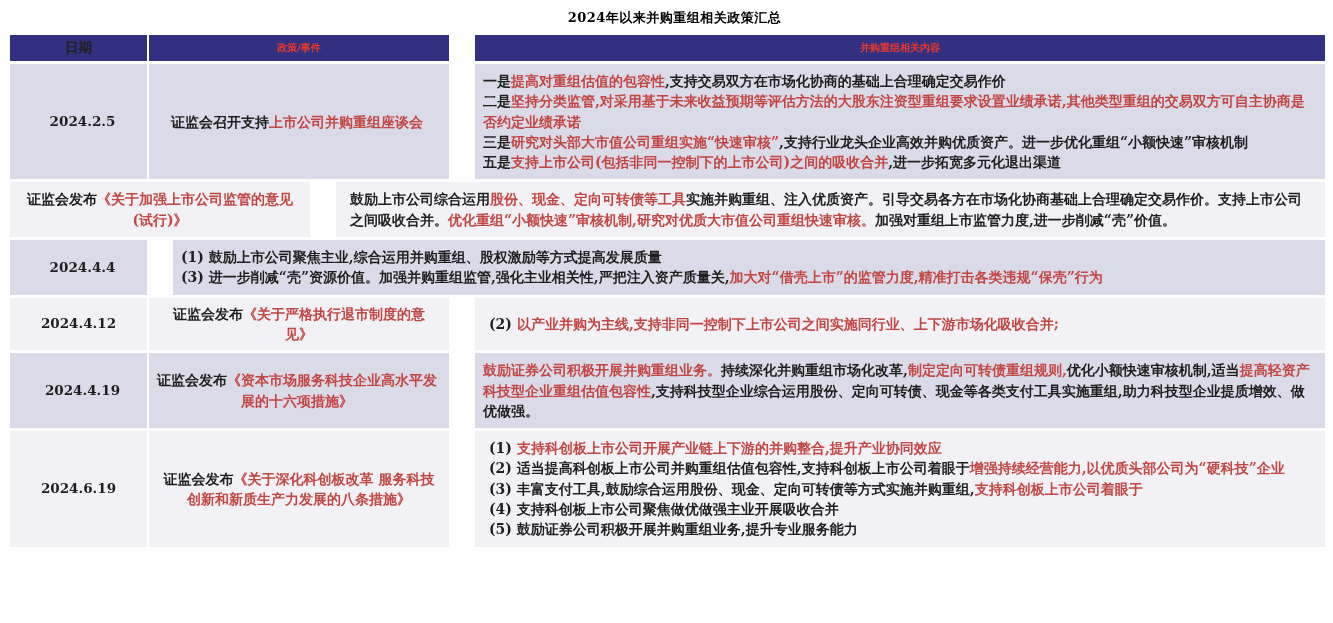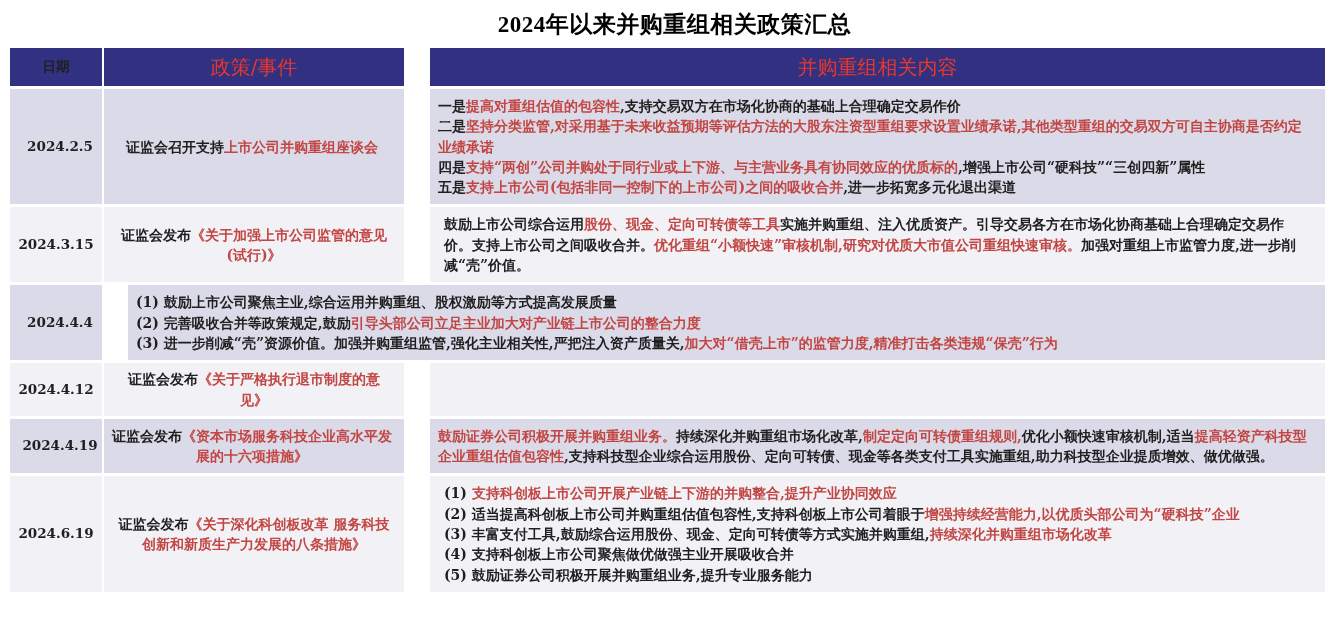--- a/index.html
+++ b/index.html
@@ -11,12 +11,11 @@
   }
   .page-title {
     text-align: center;
-    font-size: 23px;
+    font-size: 13px;
     font-weight: bold;
     color: #000000;
     padding: 9px 0 8px 16px;
     letter-spacing: 0.5px;
-    font-family: Liberation Serif, serif;
   }
   .policy-table {
     margin: 0 8px 0 10px;

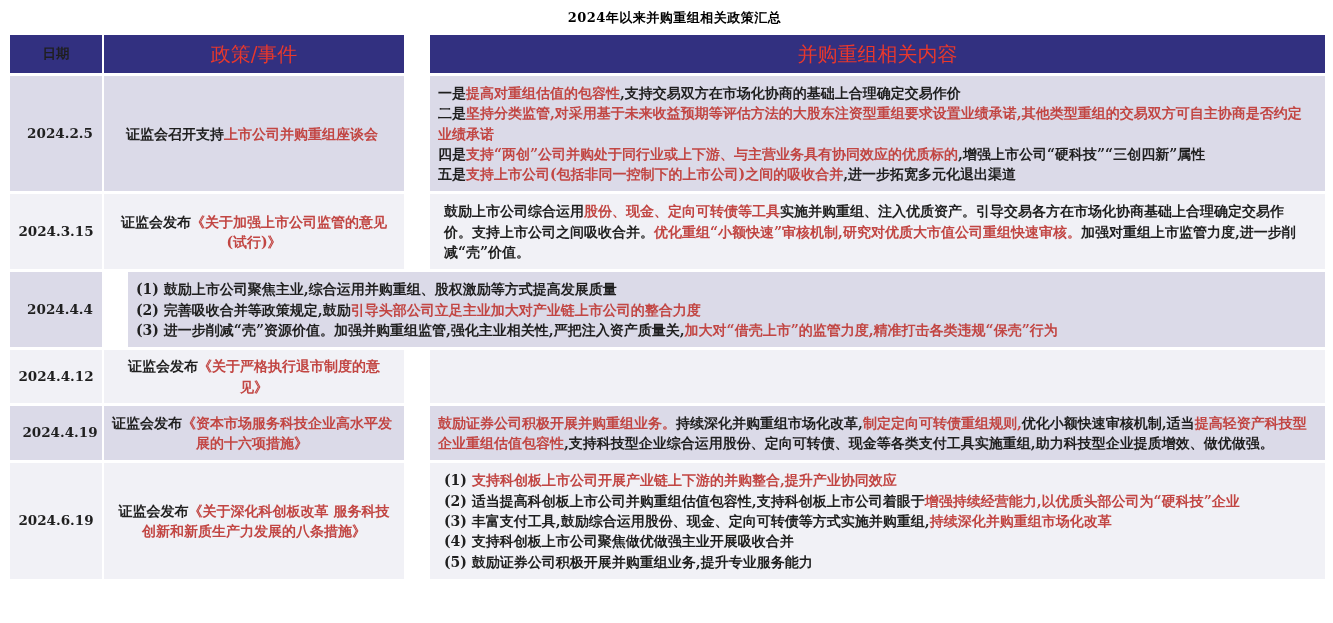--- a/index.html
+++ b/index.html
@@ -37,7 +37,7 @@
   .trow { display: flex; gap: 2px; }
   .trow.odd  .cell { background: #dbdae8; padding-left: 8px; }
   .trow.even .cell { background: #f1f1f6; }
-  .c-date { width: 92px; flex: none; display: flex; align-items: center; justify-content: center; }
+  .c-date { width: 137px; flex: none; display: flex; align-items: center; justify-content: center; }
   .c-policy {
     width: 300px; flex: none;
     display: flex; align-items: center; justify-content: center;

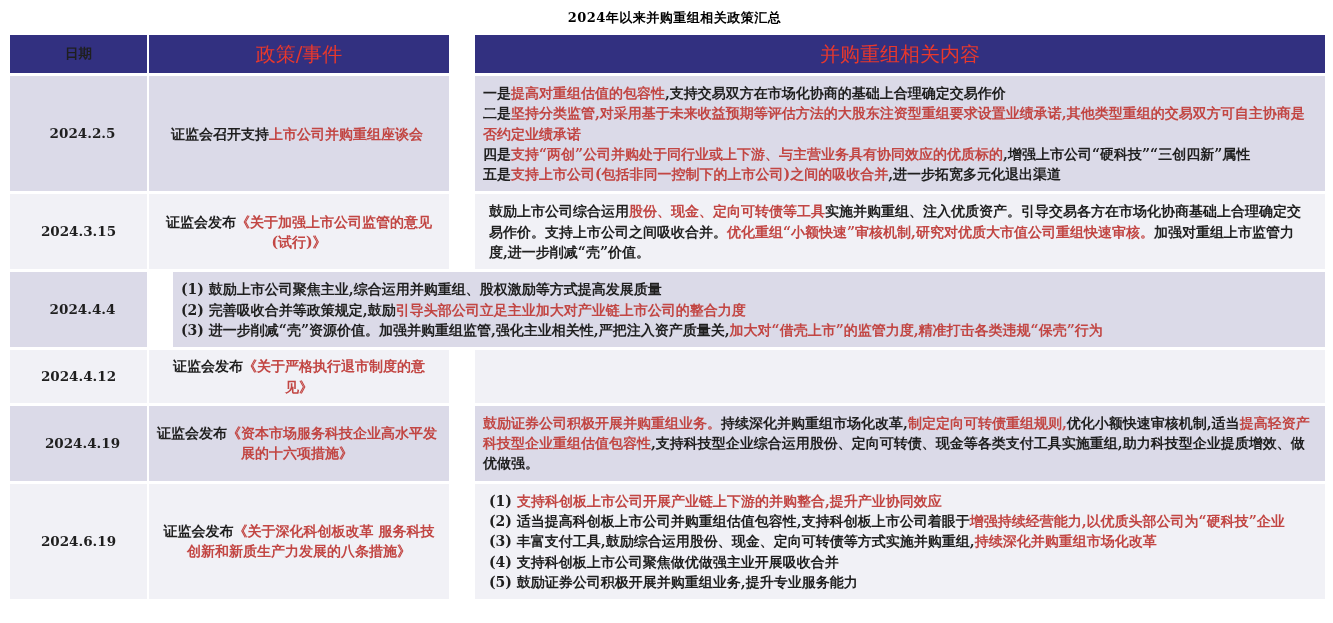--- a/index.html
+++ b/index.html
@@ -28,8 +28,8 @@
   .hcell {
     background: #323080;
     color: #e8382c;
-    font-weight: normal;
-    font-size: 20px;
+    font-weight: bold;
+    font-size: 10px;
     text-align: center;
     padding: 4px 0 5px 0;
     line-height: 1.2;

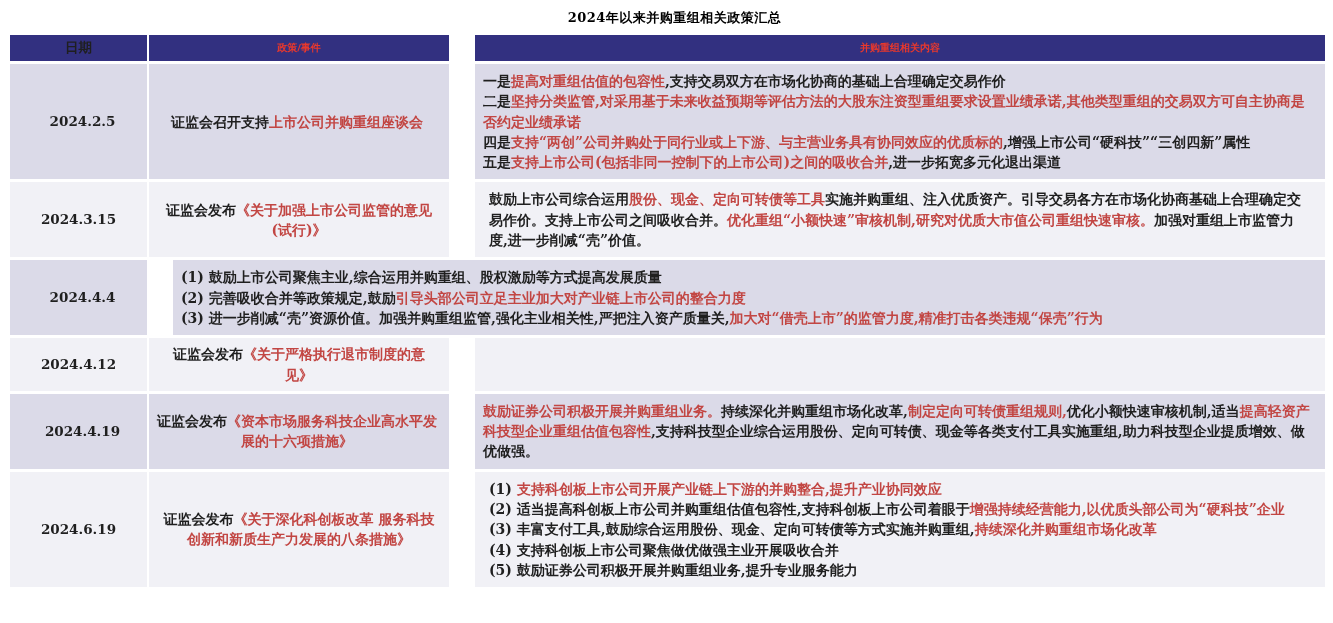--- a/index.html
+++ b/index.html
@@ -75,6 +75,7 @@
         <div class="cell c-content">
           <div class="content-line"><span class="seg-k">一是</span><span class="seg-r">提高对重组估值的包容性</span><span class="seg-k">,支持交易双方在市场化协商的基础上合理确定交易作价</span></div>
           <div class="content-line"><span class="seg-k">二是</span><span class="seg-r">坚持分类监管,对采用基于未来收益预期等评估方法的大股东注资型重组要求设置业绩承诺,其他类型重组的交易双方可自主协商是否约定业绩承诺</span></div>
+          <div class="content-line"><span class="seg-k">三是</span><span class="seg-r">研究对头部大市值公司重组实施“快速审核”</span><span class="seg-k">,支持行业龙头企业高效并购优质资产。进一步优化重组“小额快速”审核机制</span></div>
           <div class="content-line"><span class="seg-k">四是</span><span class="seg-r">支持“两创”公司并购处于同行业或上下游、与主营业务具有协同效应的优质标的</span><span class="seg-k">,增强上市公司“硬科技”“三创四新”属性</span></div>
           <div class="content-line"><span class="seg-k">五是</span><span class="seg-r">支持上市公司(包括非同一控制下的上市公司)之间的吸收合并</span><span class="seg-k">,进一步拓宽多元化退出渠道</span></div>
         </div>

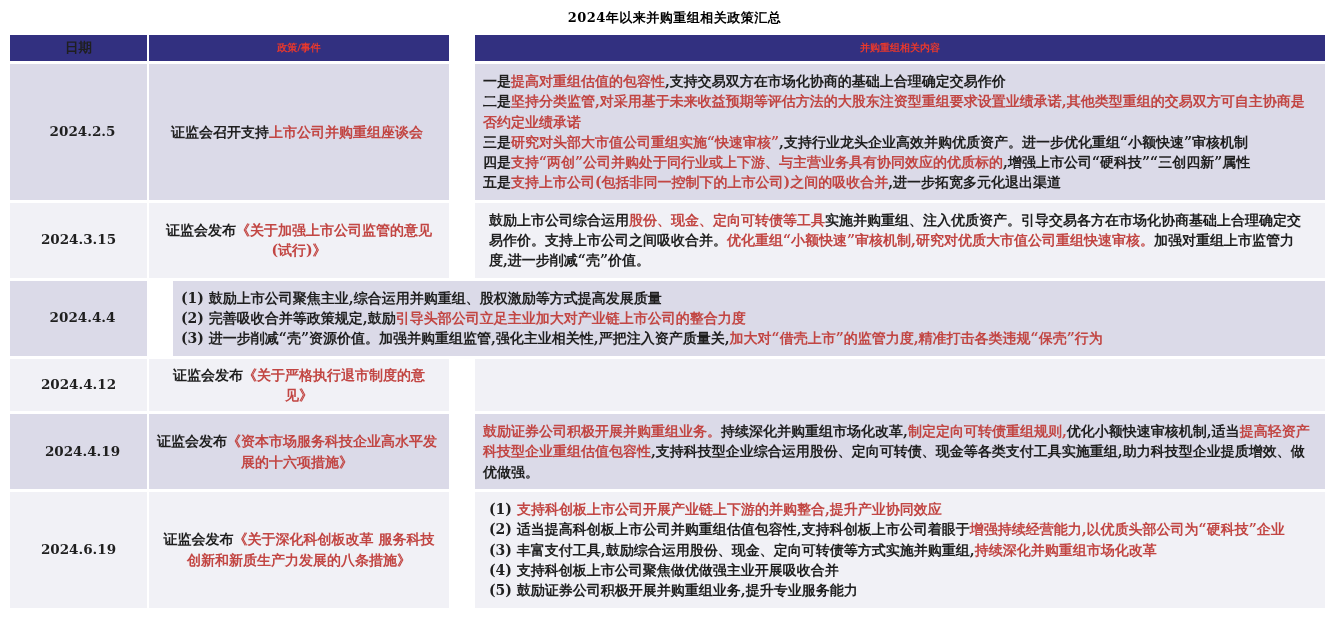--- a/index.html
+++ b/index.html
@@ -76,7 +76,6 @@
           <div class="content-line"><span class="seg-k">一是</span><span class="seg-r">提高对重组估值的包容性</span><span class="seg-k">,支持交易双方在市场化协商的基础上合理确定交易作价</span></div>
           <div class="content-line"><span class="seg-k">二是</span><span class="seg-r">坚持分类监管,对采用基于未来收益预期等评估方法的大股东注资型重组要求设置业绩承诺,其他类型重组的交易双方可自主协商是否约定业绩承诺</span></div>
           <div class="content-line"><span class="seg-k">三是</span><span class="seg-r">研究对头部大市值公司重组实施“快速审核”</span><span class="seg-k">,支持行业龙头企业高效并购优质资产。进一步优化重组“小额快速”审核机制</span></div>
-          <div class="content-line"><span class="seg-k">四是</span><span class="seg-r">支持“两创”公司并购处于同行业或上下游、与主营业务具有协同效应的优质标的</span><span class="seg-k">,增强上市公司“硬科技”“三创四新”属性</span></div>
           <div class="content-line"><span class="seg-k">五是</span><span class="seg-r">支持上市公司(包括非同一控制下的上市公司)之间的吸收合并</span><span class="seg-k">,进一步拓宽多元化退出渠道</span></div>
         </div>
       </div>

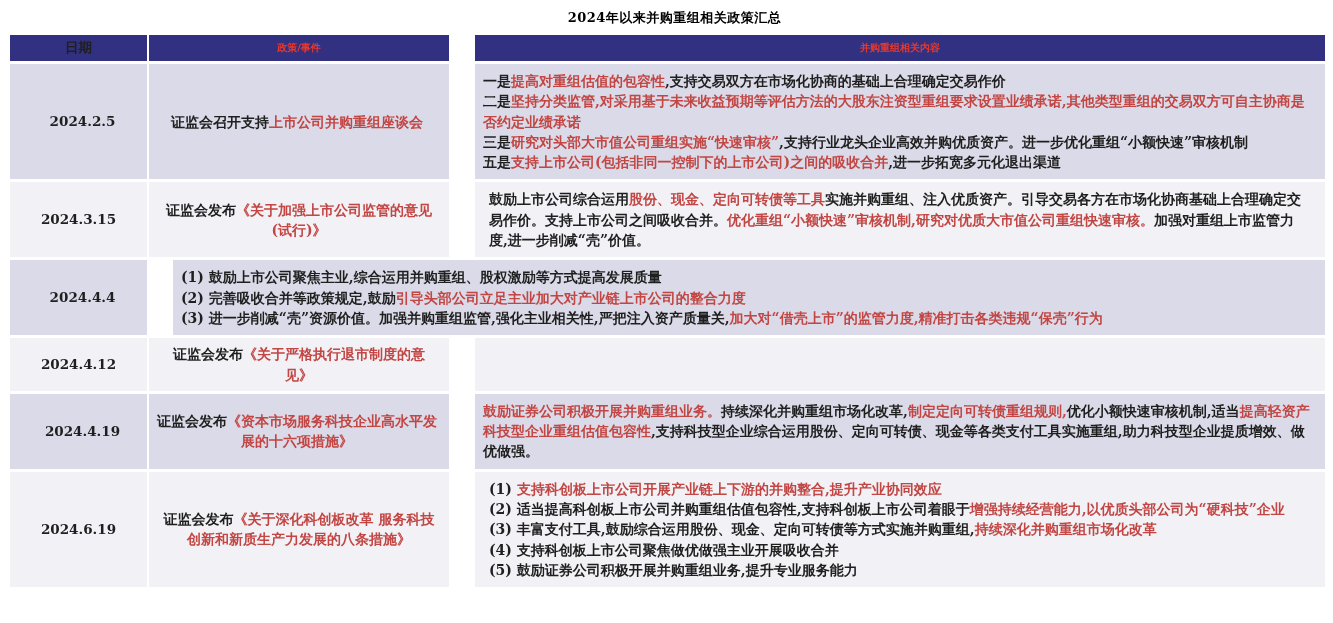--- a/index.html
+++ b/index.html
@@ -80,7 +80,6 @@
         </div>
       </div>
       <div class="trow even">
-        <div class="cell c-date">2024.3.15</div>
         <div class="cell c-policy">
           <div class="policy-text"><span class="seg-k">证监会发布</span><span class="seg-r">《关于加强上市公司监管的意见(试行)》</span></div>
         </div>

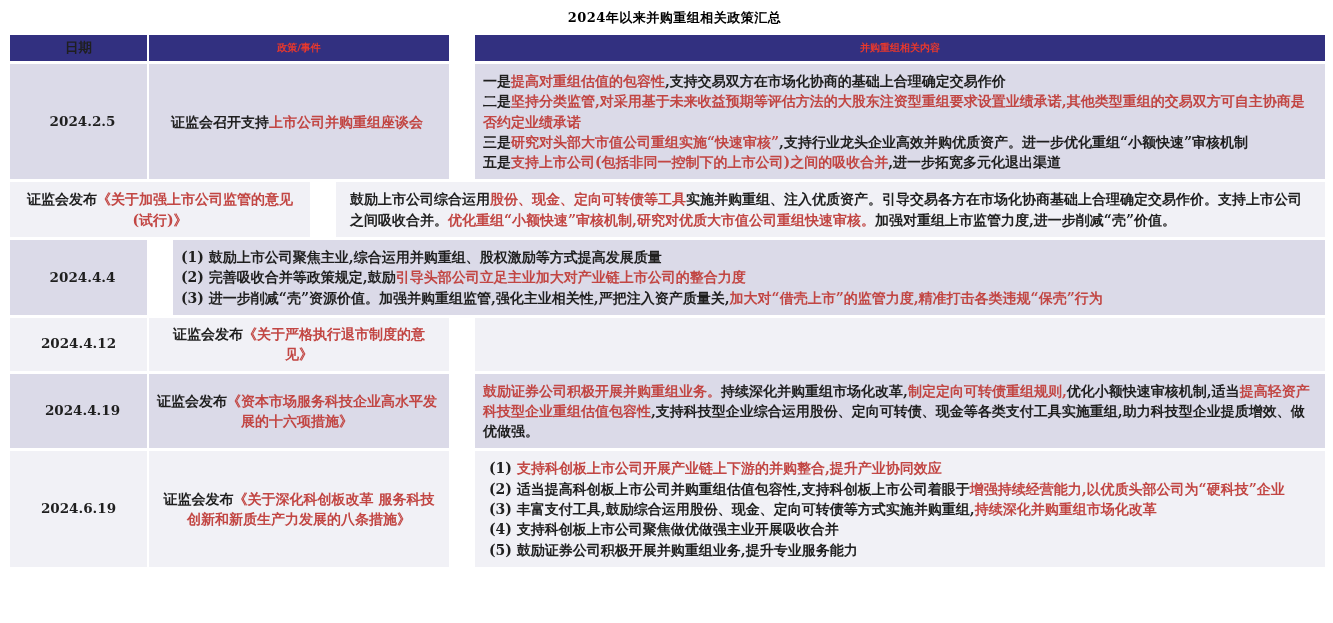--- a/index.html
+++ b/index.html
@@ -91,7 +91,6 @@
         <div class="cell c-date">2024.4.4</div>
         <div class="cell c-content">
           <div class="content-line"><span class="seg-k">(1) 鼓励上市公司聚焦主业,综合运用并购重组、股权激励等方式提高发展质量</span></div>
-          <div class="content-line"><span class="seg-k">(2) 完善吸收合并等政策规定,鼓励</span><span class="seg-r">引导头部公司立足主业加大对产业链上市公司的整合力度</span></div>
           <div class="content-line"><span class="seg-k">(3) 进一步削减“壳”资源价值。加强并购重组监管,强化主业相关性,严把注入资产质量关,</span><span class="seg-r">加大对“借壳上市”的监管力度,精准打击各类违规“保壳”行为</span></div>
         </div>
       </div>

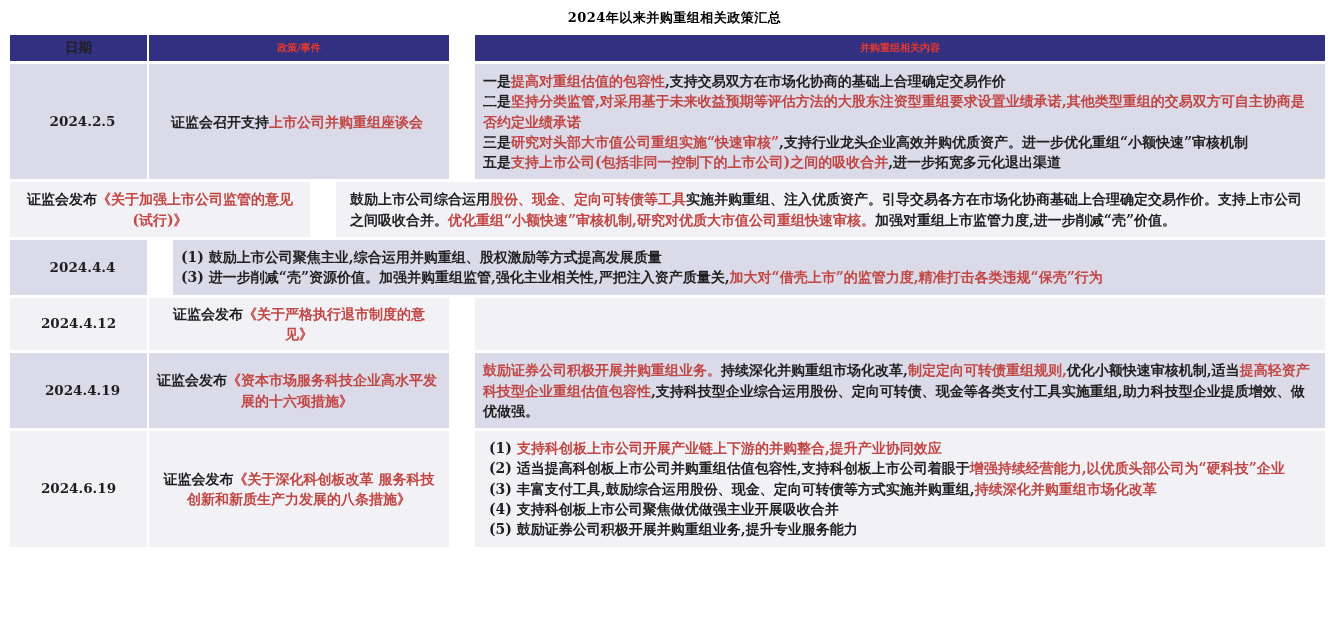--- a/index.html
+++ b/index.html
@@ -100,6 +100,7 @@
           <div class="policy-text"><span class="seg-k">证监会发布</span><span class="seg-r">《关于严格执行退市制度的意见》</span></div>
         </div>
         <div class="cell c-content">
+          <div class="content-line"><span class="seg-k">(2) </span><span class="seg-r">以产业并购为主线,支持非同一控制下上市公司之间实施同行业、上下游市场化吸收合并;</span></div>
         </div>
       </div>
       <div class="trow odd">

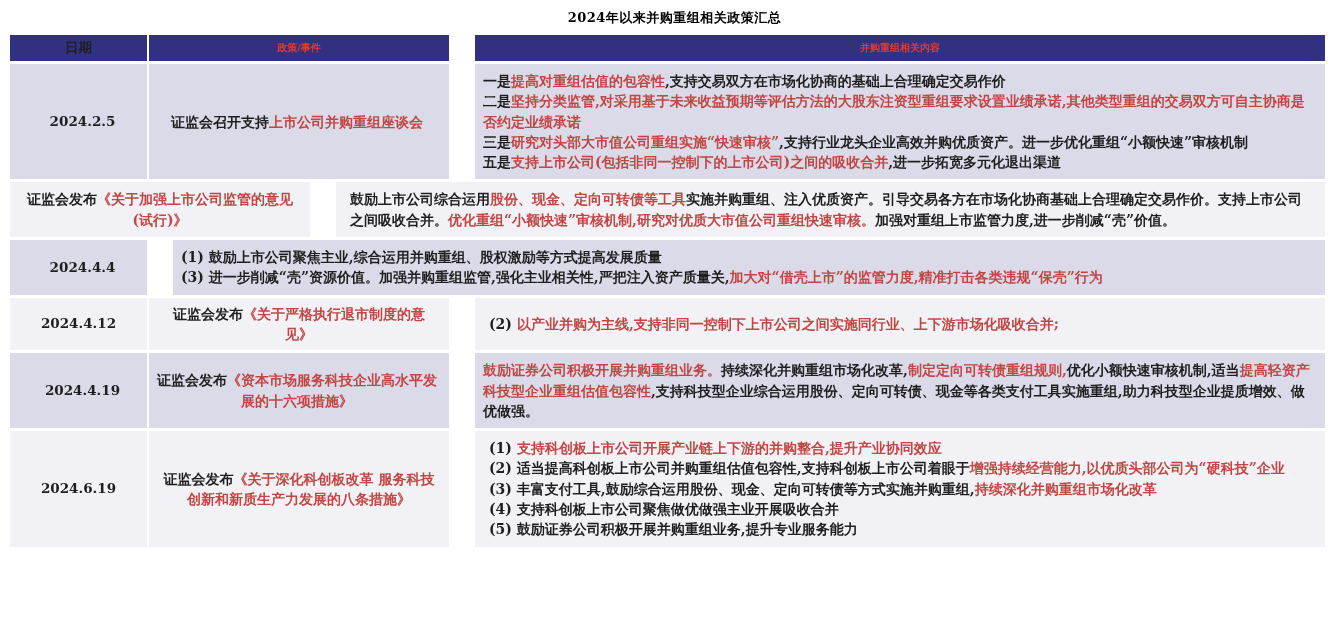--- a/index.html
+++ b/index.html
@@ -120,7 +120,7 @@
         <div class="cell c-content">
           <div class="content-line"><span class="seg-k">(1) </span><span class="seg-r">支持科创板上市公司开展产业链上下游的并购整合,提升产业协同效应</span></div>
           <div class="content-line"><span class="seg-k">(2) 适当提高科创板上市公司并购重组估值包容性,支持科创板上市公司着眼于</span><span class="seg-r">增强持续经营能力,以优质头部公司为“硬科技”企业</span></div>
-          <div class="content-line"><span class="seg-k">(3) 丰富支付工具,鼓励综合运用股份、现金、定向可转债等方式实施并购重组,</span><span class="seg-r">持续深化并购重组市场化改革</span></div>
+          <div class="content-line"><span class="seg-k">(3) 丰富支付工具,鼓励综合运用股份、现金、定向可转债等方式实施并购重组,</span><span class="seg-r">支持科创板上市公司着眼于</span></div>
           <div class="content-line"><span class="seg-k">(4) 支持科创板上市公司聚焦做优做强主业开展吸收合并</span></div>
           <div class="content-line"><span class="seg-k">(5) 鼓励证券公司积极开展并购重组业务,提升专业服务能力</span></div>
         </div>

